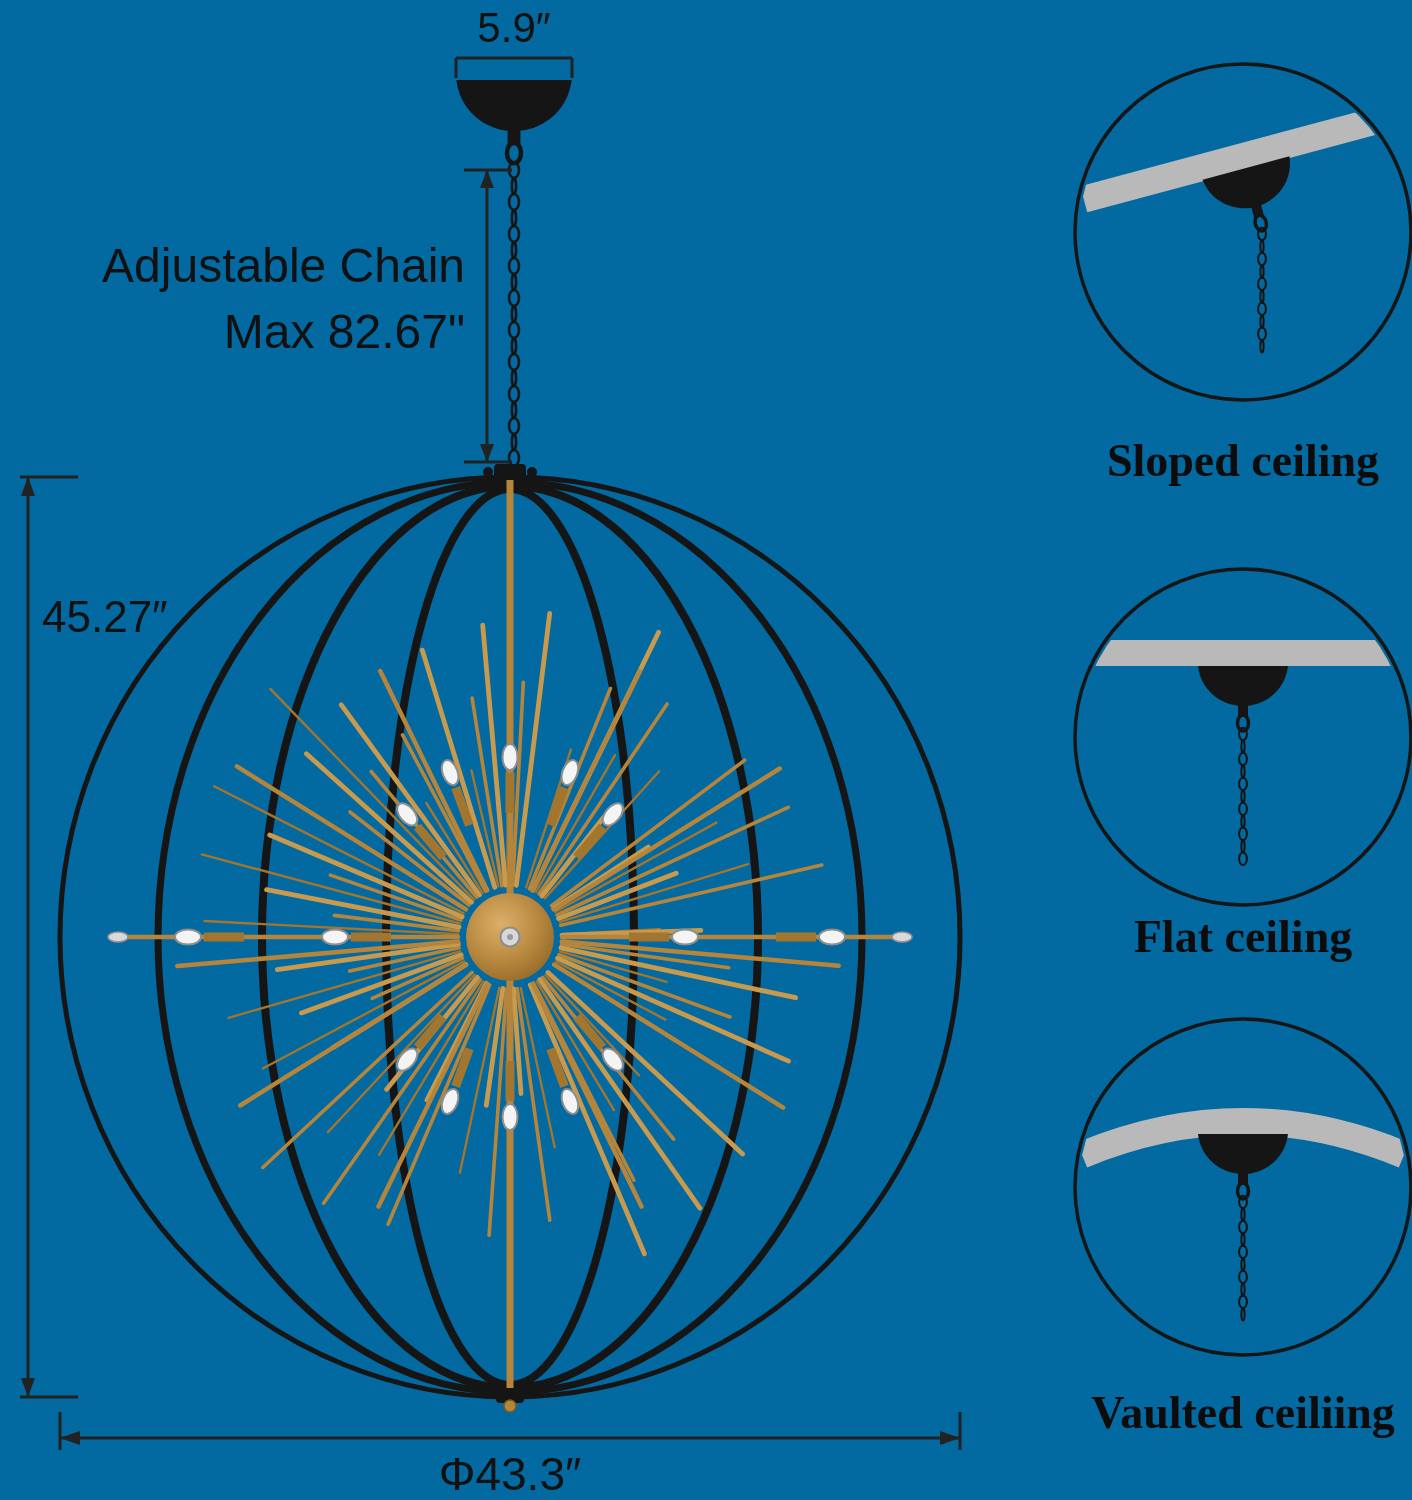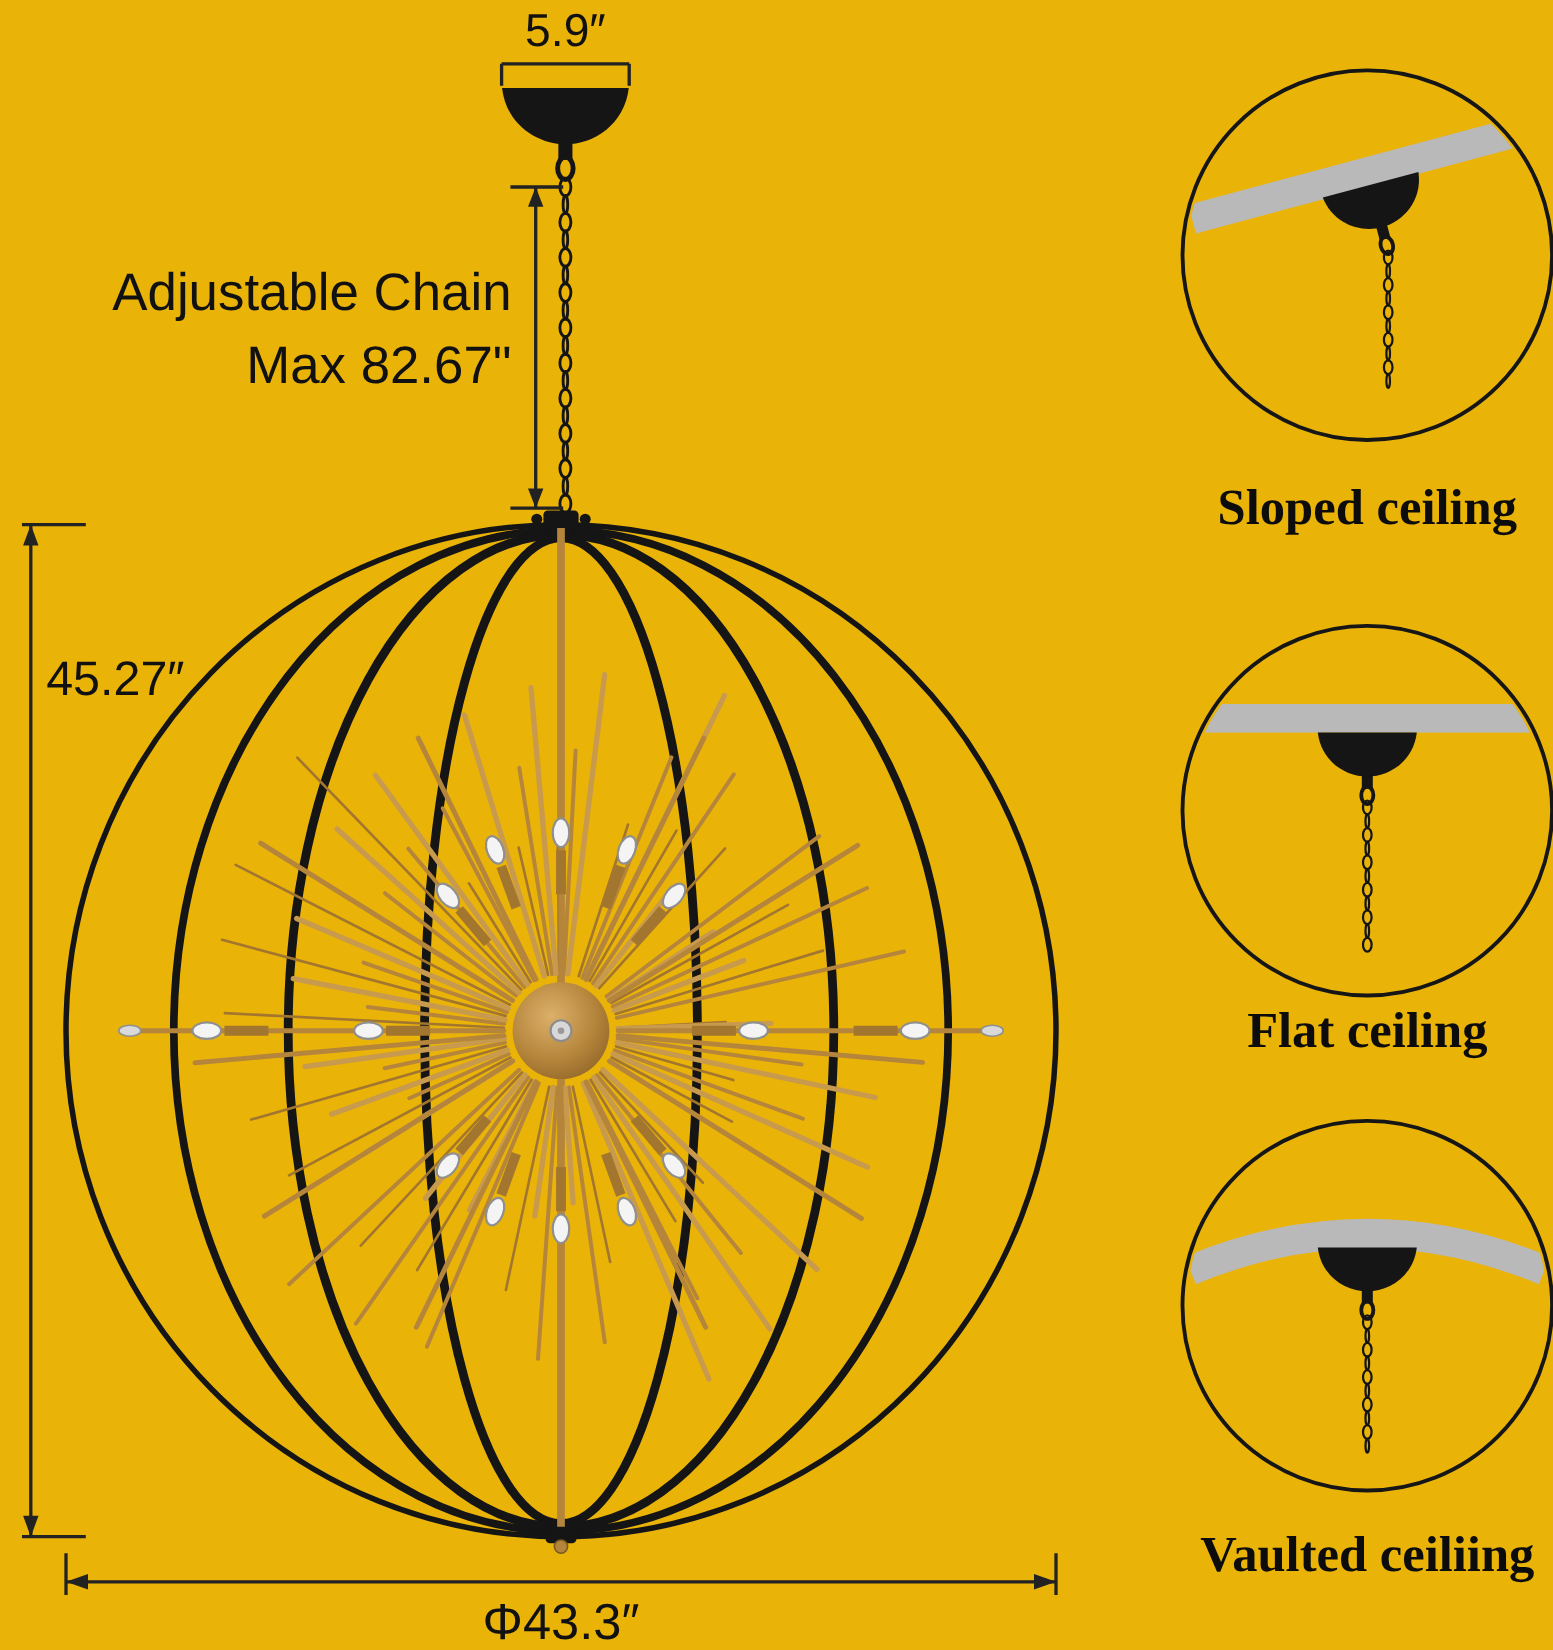--- a/index.html
+++ b/index.html
@@ -4,7 +4,7 @@
 <style>
   :root{ --frame:#151515; --gold:#b5853c; --gray:#b9b9b9; --text:#111111; }
   html,body{margin:0;padding:0;background:#ffffff;}
-  .canvas{position:relative;width:1412px;height:1500px;background:#eab308;overflow:hidden;}
+  .canvas{position:relative;width:1412px;height:1500px;background:#0369a1;overflow:hidden;}
   svg text{user-select:none;}
   .dim{font-family:"Liberation Sans",sans-serif;fill:var(--text);}
   .serif-label{font-family:"Liberation Serif",serif;font-weight:700;font-size:46px;fill:#0c0c0c;}

